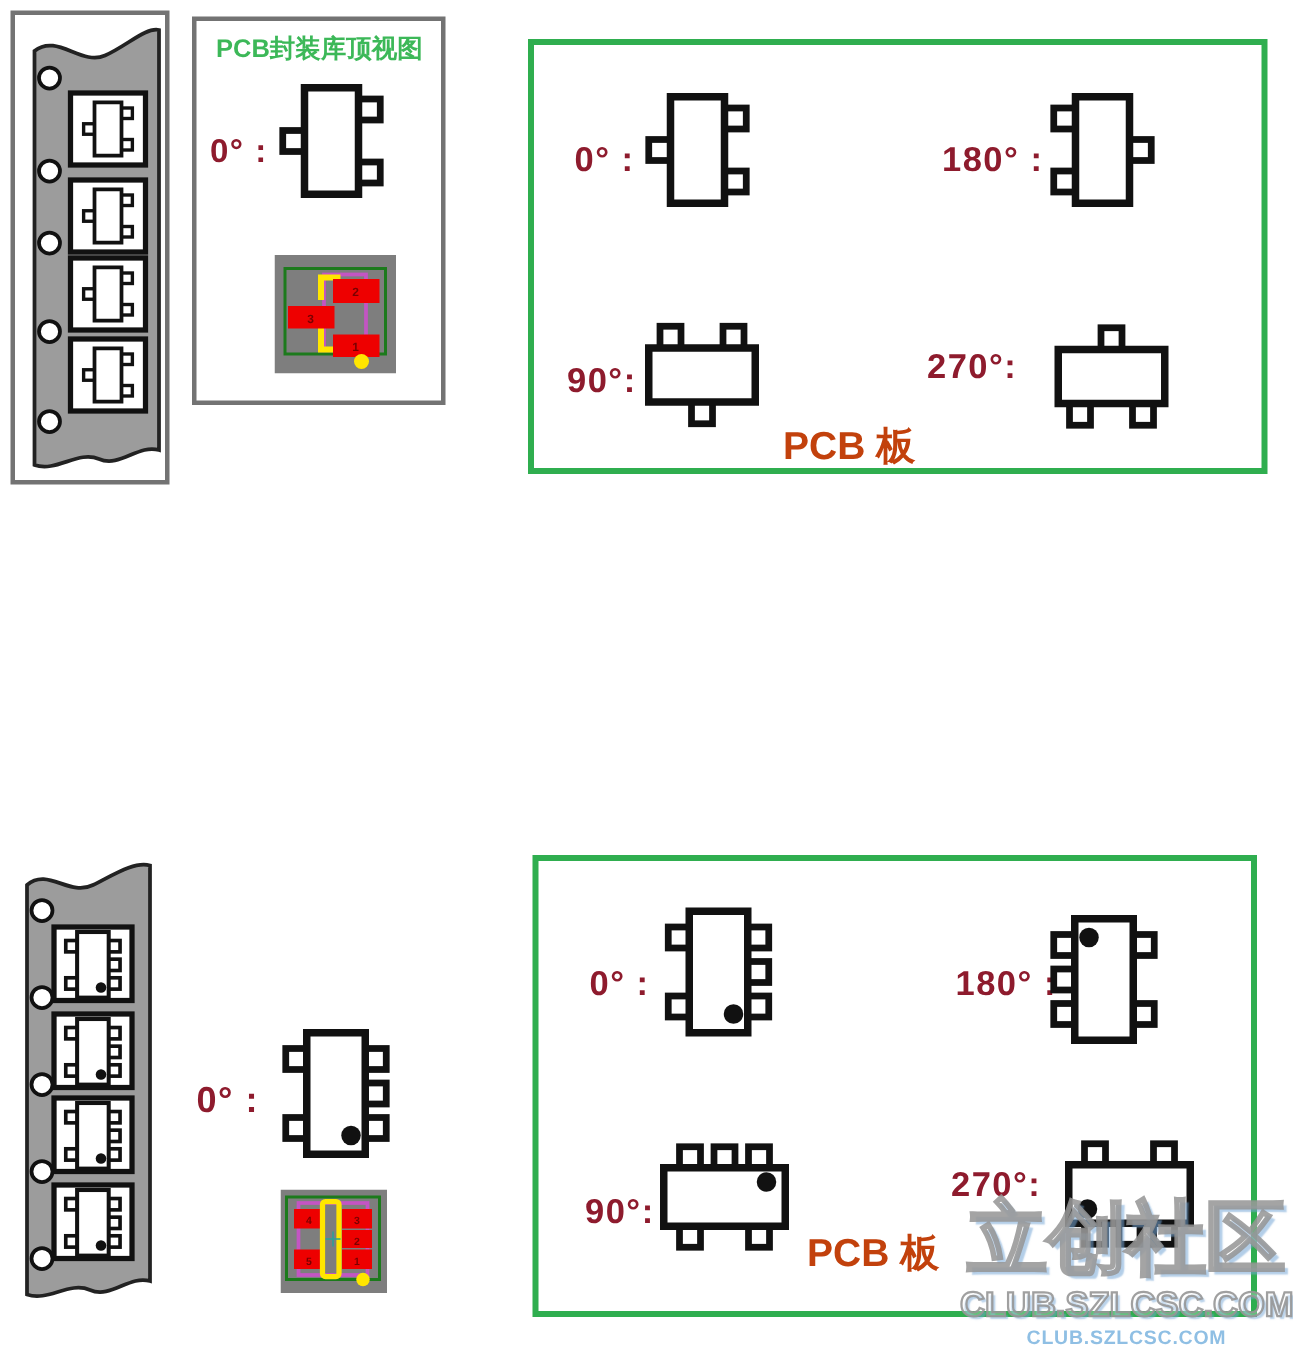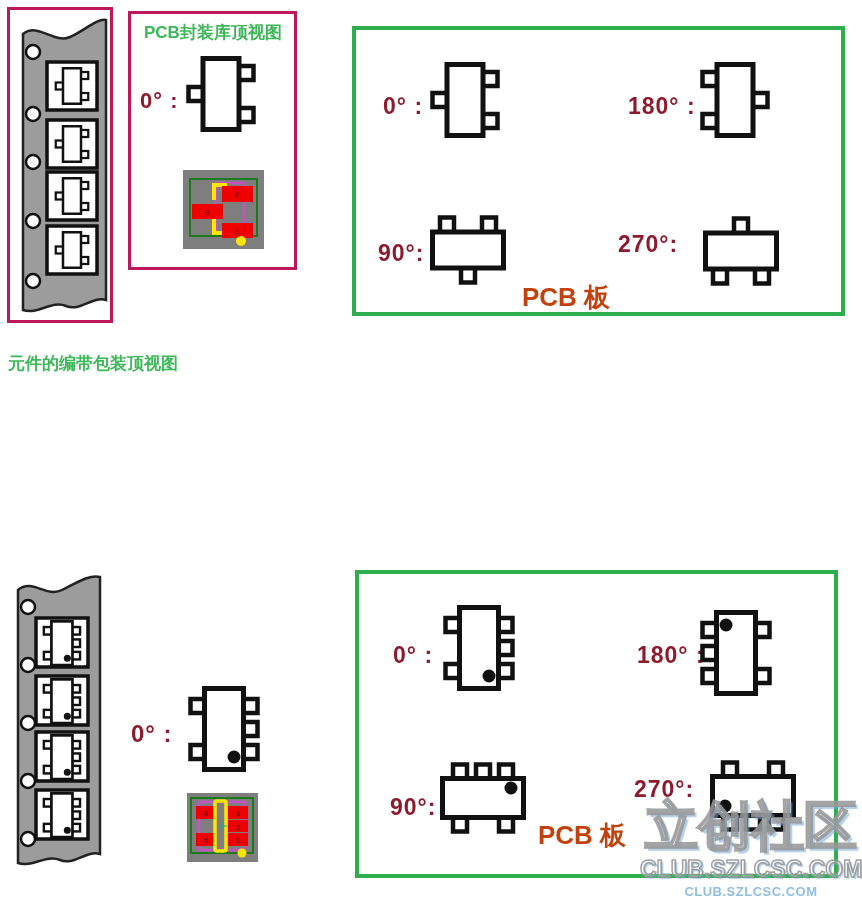--- a/index.html
+++ b/index.html
@@ -7,7 +7,7 @@
     position:relative;width:862px;height:899px;background:#ffffff;overflow:hidden;
     font-family:"Liberation Sans", sans-serif;
   }
-  .gbox{position:absolute;border:3px solid #be185d;background:#fff;}
+  .gbox{position:absolute;border:3px solid #737373;background:#fff;}
   .gbox-thick{position:absolute;border:4px solid #2fae4f;background:#fff;}
   .gtitle{position:absolute;color:#3cb858;font-weight:700;white-space:nowrap;}
   .angle{position:absolute;color:#8e1b2d;font-weight:800;white-space:nowrap;letter-spacing:1px;}

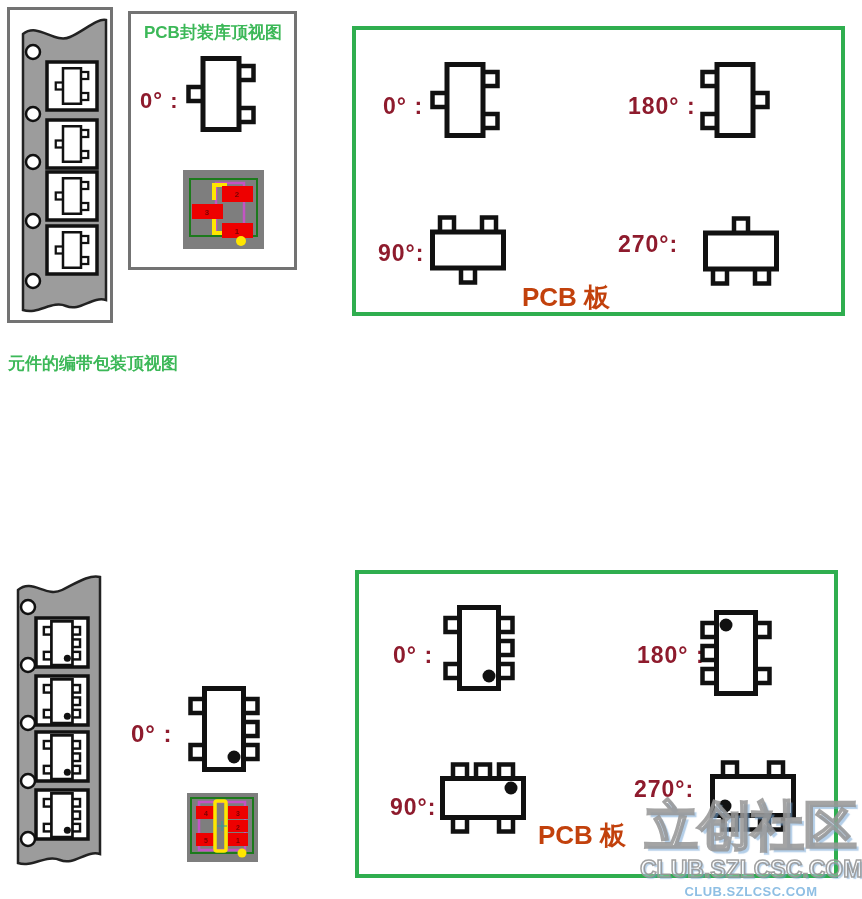--- a/index.html
+++ b/index.html
@@ -113,7 +113,6 @@
     </svg>
   </div>
 
-  <div class="caption" style="left:8px;top:352px;font-size:17px;">元件的编带包装顶视图</div>
 
   <div class="gbox-thick" style="left:352px;top:26px;width:485px;height:282px;">
     <div class="angle" style="left:27px;top:63px;font-size:23px;">0° :</div>

